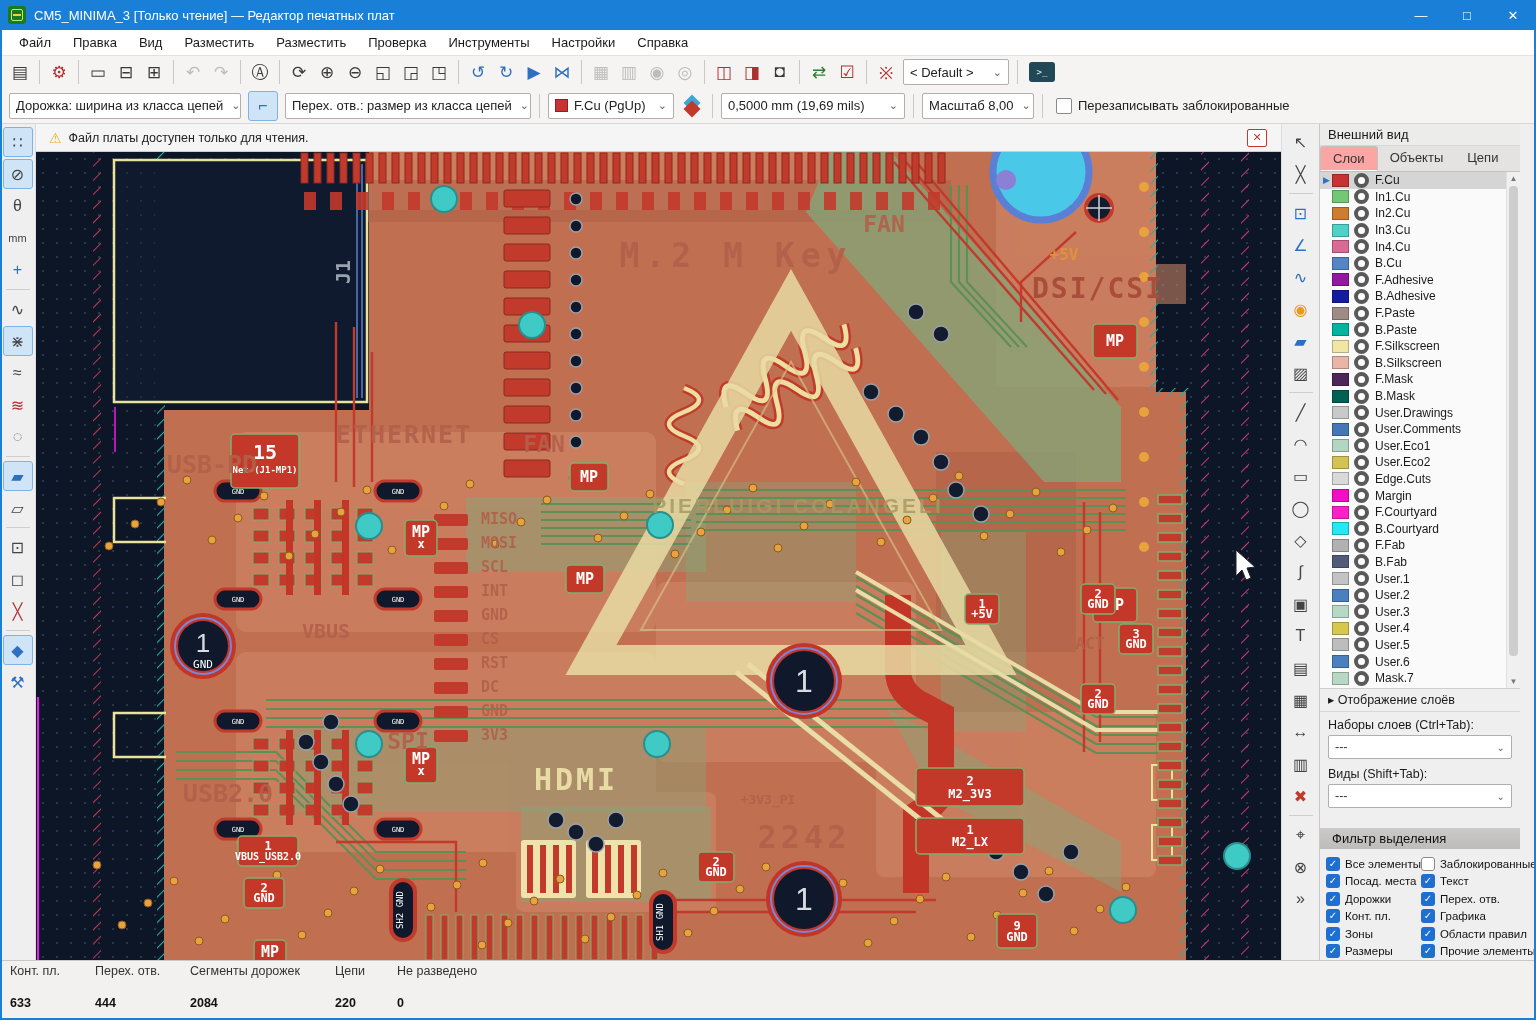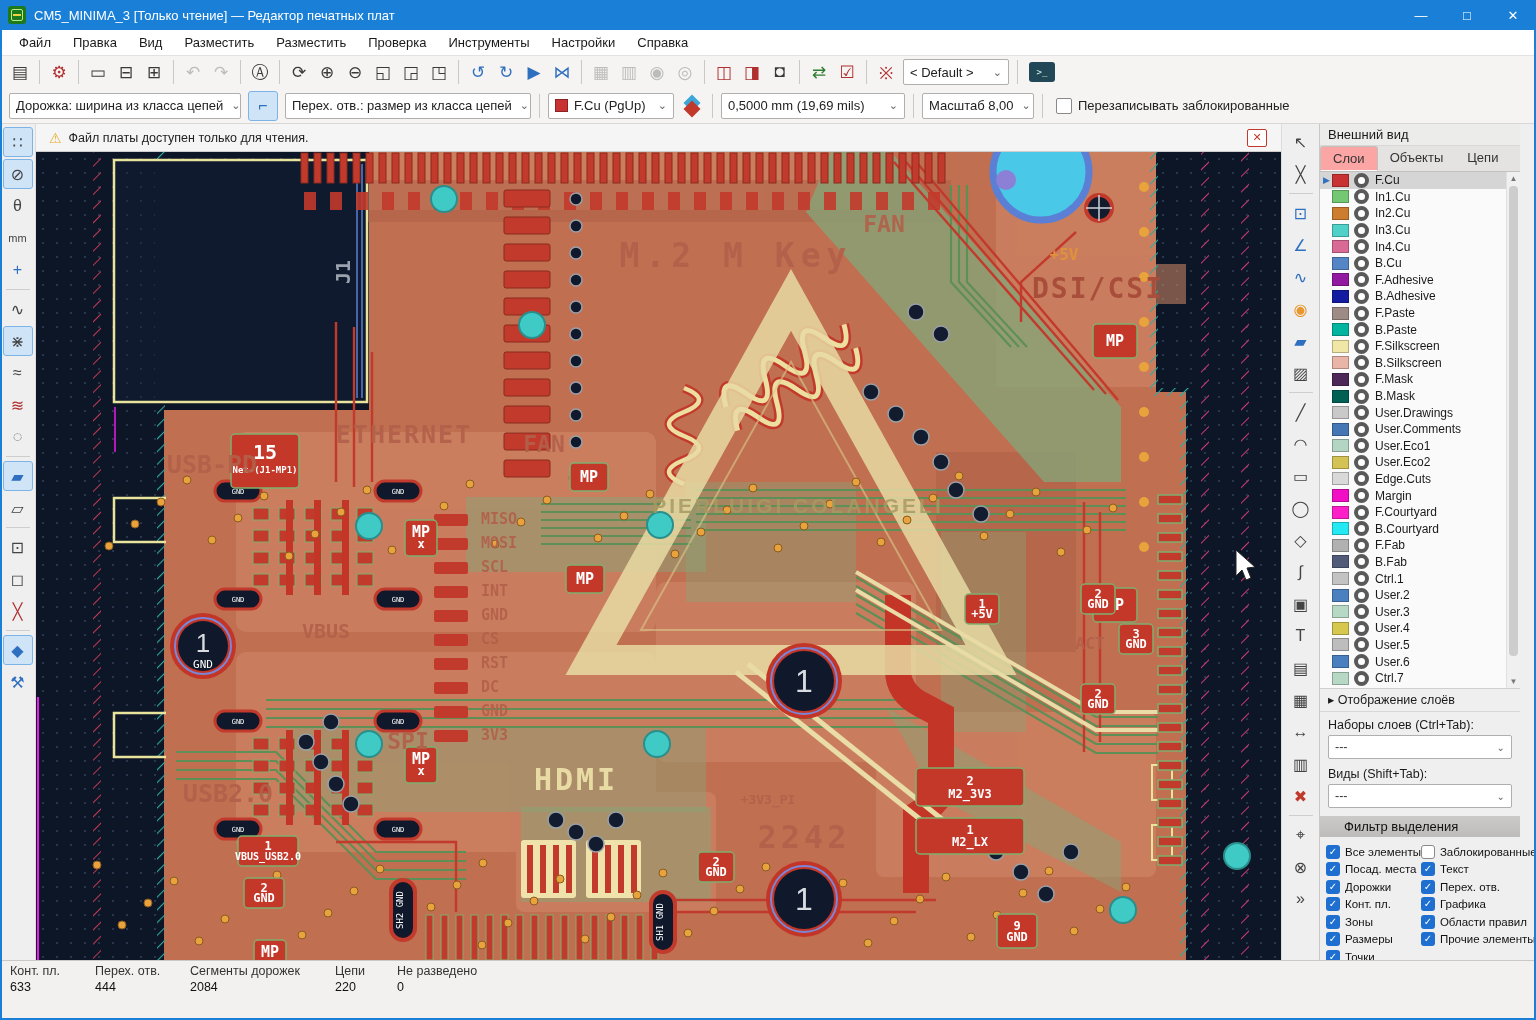--- a/index.html
+++ b/index.html
@@ -1056,7 +1056,7 @@
         <span class="sel-arrow"></span>
         <span class="lswatch" style="background: rgb(195, 195, 195);"></span>
         <span class="eye"></span>
-        <span class="layer-name">Ctrl.1</span>
+        <span class="layer-name">User.1</span>
       </div>
       <div class="layer-row">
         <span class="sel-arrow"></span>

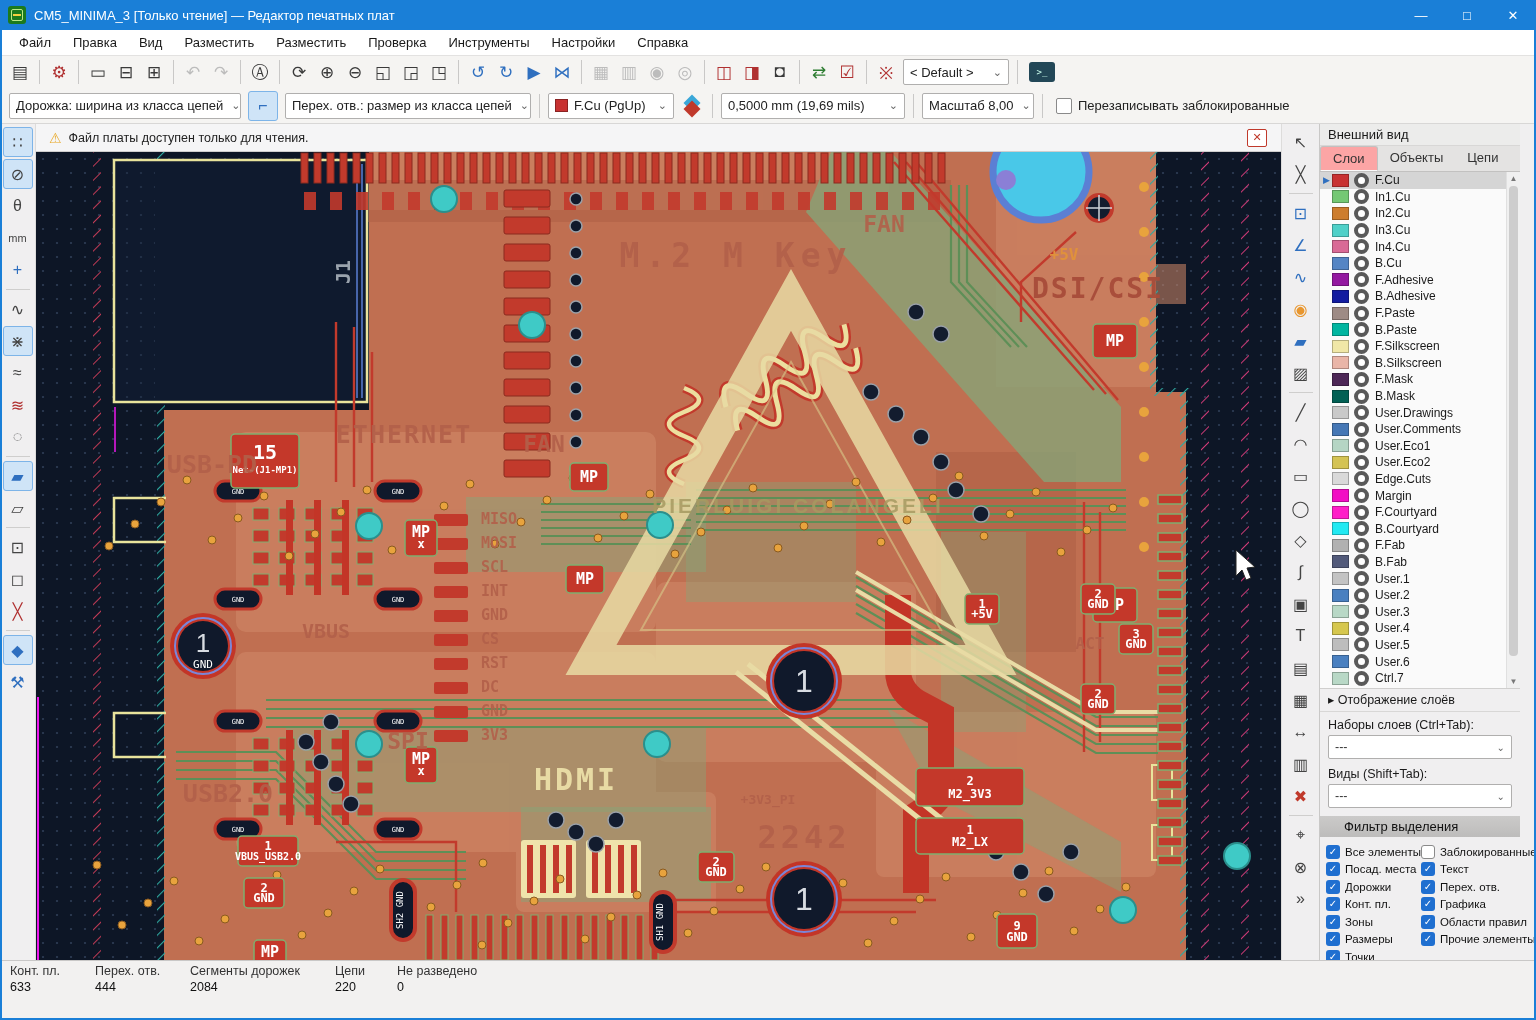--- a/index.html
+++ b/index.html
@@ -1092,7 +1092,7 @@
         <span class="sel-arrow"></span>
         <span class="lswatch" style="background: rgb(184, 216, 198);"></span>
         <span class="eye"></span>
-        <span class="layer-name">Ctrl.7</span>
+        <span class="layer-name">Mask.7</span>
       </div>
       <div class="vscroll">
       <span class="arr" style="top:0">▲</span>

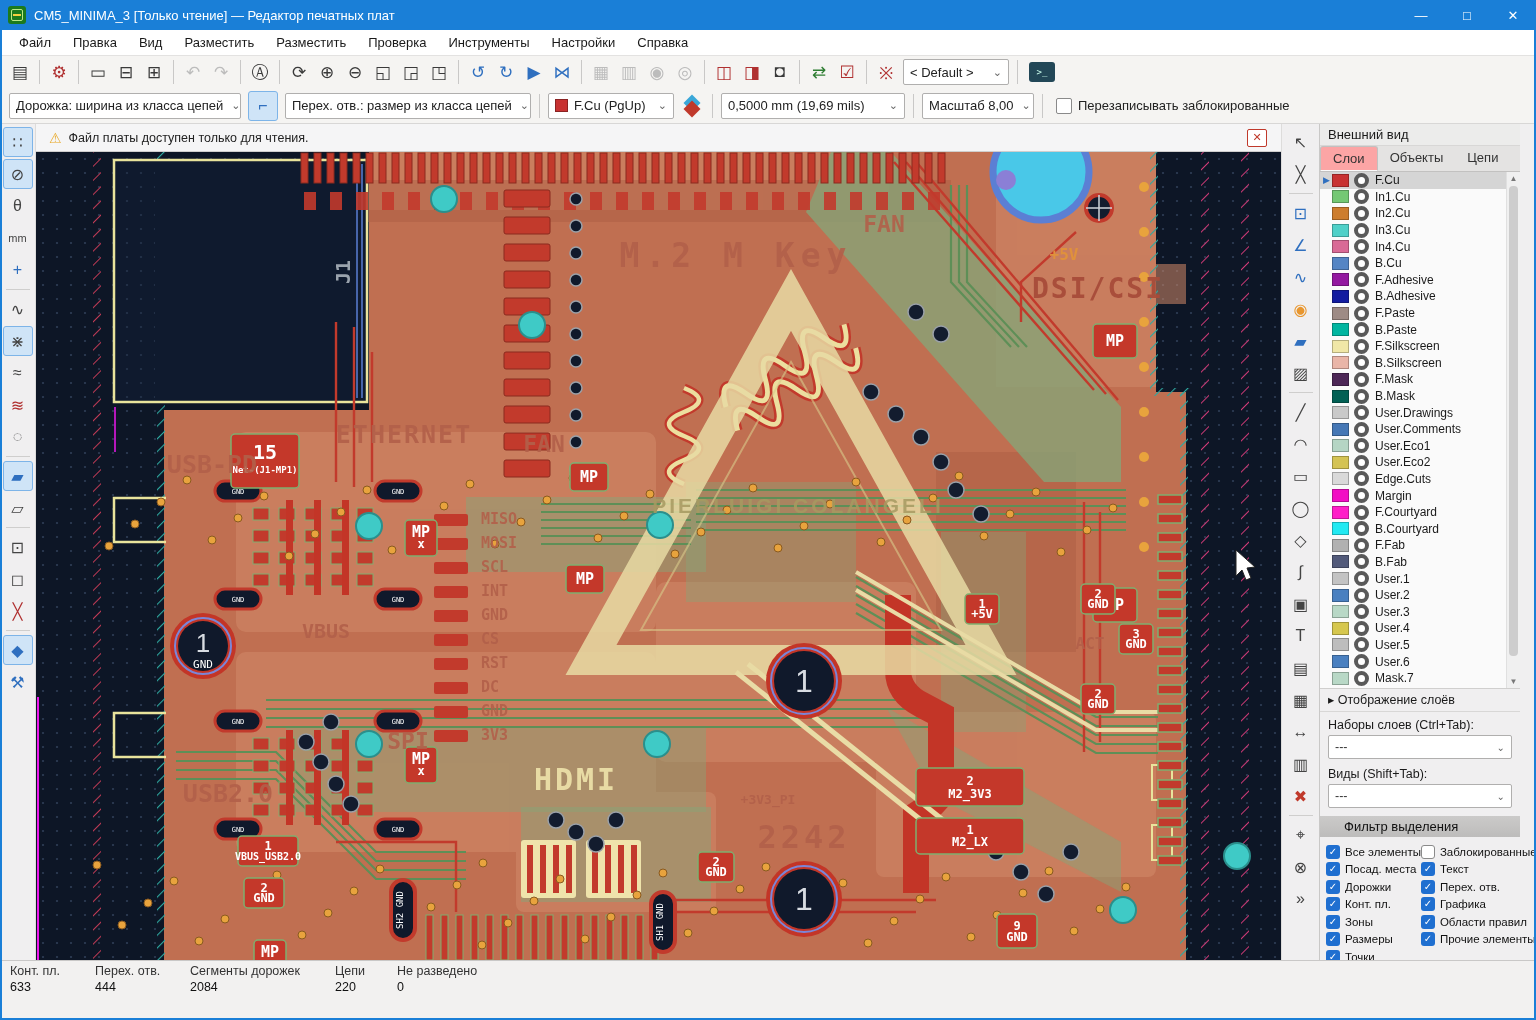--- a/index.html
+++ b/index.html
@@ -68,7 +68,7 @@
   .preset-label{font-size:12.5px;margin-bottom:3px;}
   .preset-select{height:22px;background:#fff;border:1px solid #b0afae;border-radius:2px;display:flex;align-items:center;padding:0 6px;font-size:12.5px;color:#333;}
   .preset-select .chev{margin-left:auto;color:#666;font-size:10px;}
-  .filter-header{height:21px;line-height:21px;padding-left:24px;margin-top:6px;background:linear-gradient(#cbcac9,#bdbcbb);font-size:13px;color:#111;}
+  .filter-header{height:21px;line-height:21px;padding-left:12px;margin-top:18px;background:linear-gradient(#cbcac9,#bdbcbb);font-size:13px;color:#111;}
   .filter-grid{display:flex;padding:6px 4px 0 6px;}
   .fcol{display:flex;flex-direction:column;}
   .fcol.c1{width:98px;}

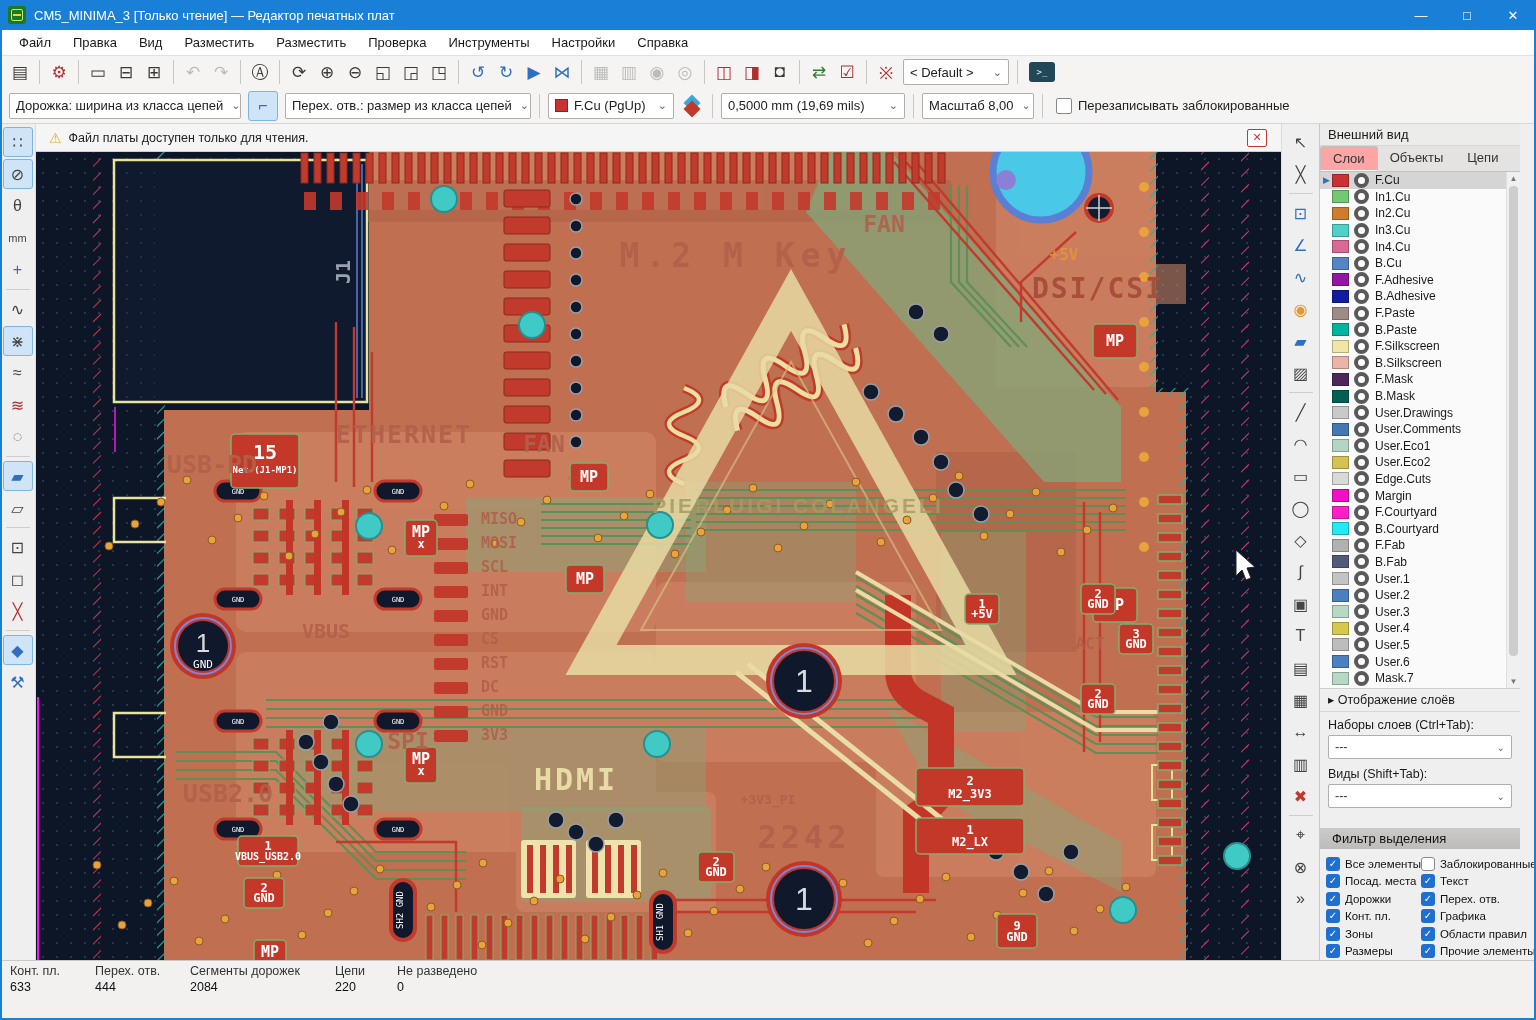--- a/index.html
+++ b/index.html
@@ -96,7 +96,7 @@
   .stat-row1{display:flex;padding:3px 0 0 10px;height:33px;box-sizing:border-box;}
   .stat-cell{display:flex;flex-direction:column;font-size:12.5px;color:#111;}
   .stat-cell .lab{color:#333;}
-  .stat-cell .val{margin-top:2px;}
+  .stat-cell .val{margin-top:18px;font-weight:bold;}
   .stat-row2{position:relative;height:22px;border-top:1px solid #d8d7d6;font-size:12.5px;color:#111;}
   .stat-row2 span{position:absolute;top:3px;white-space:nowrap;}
 </style>

